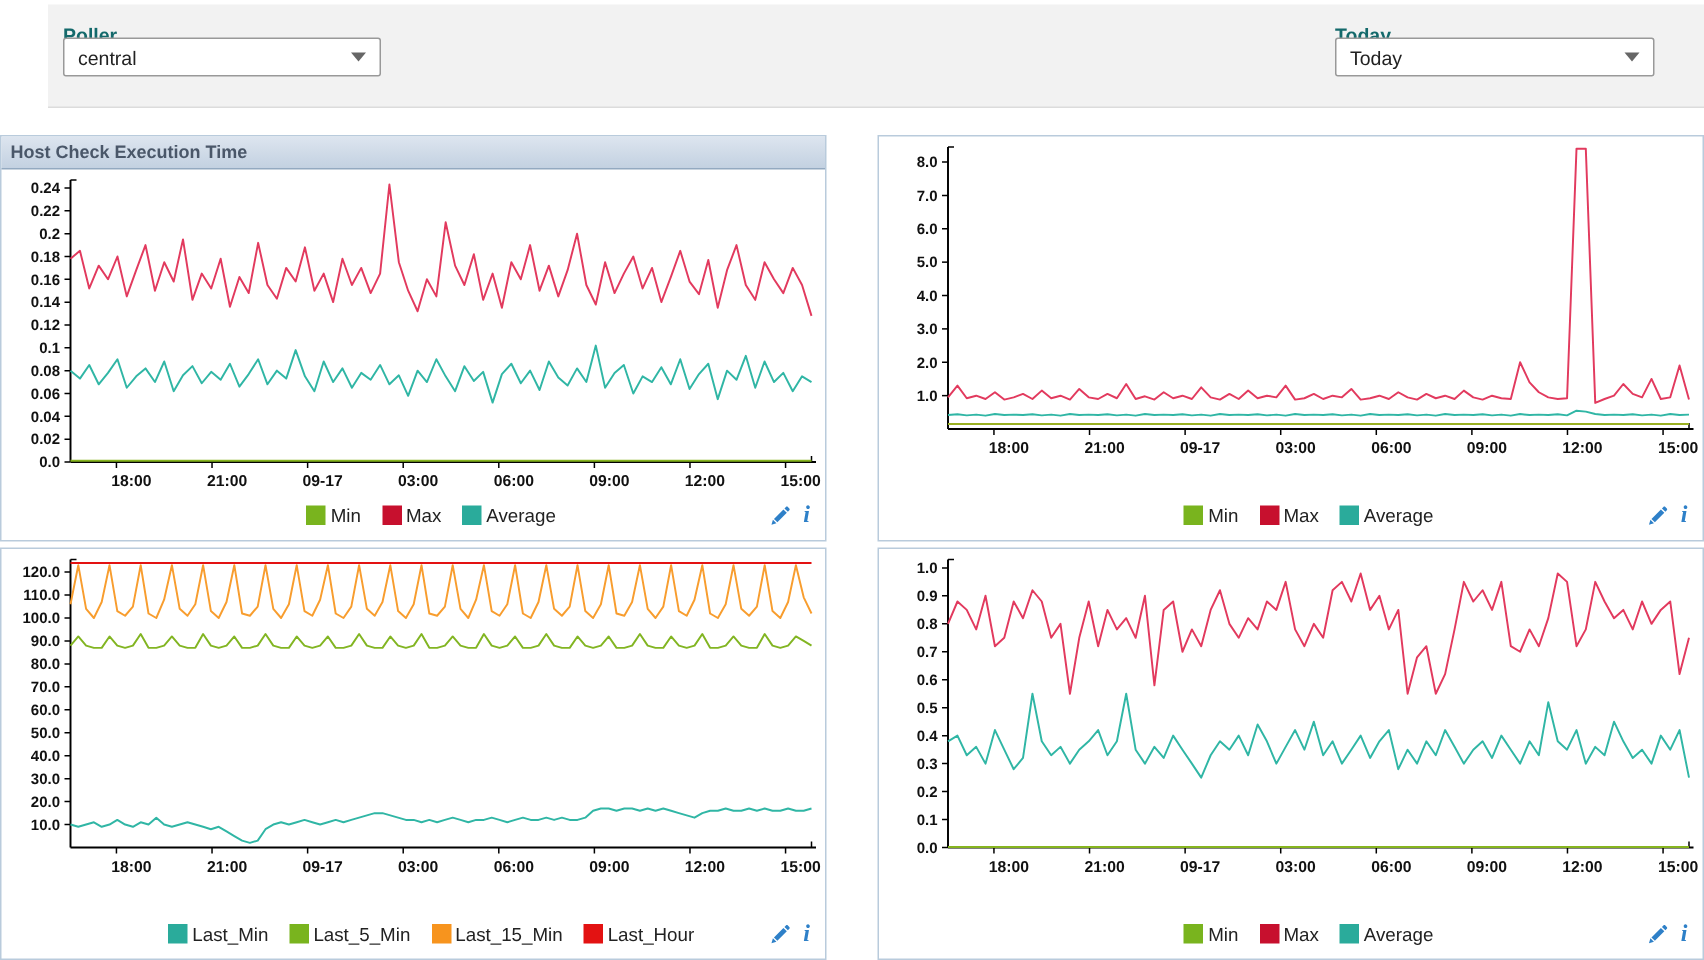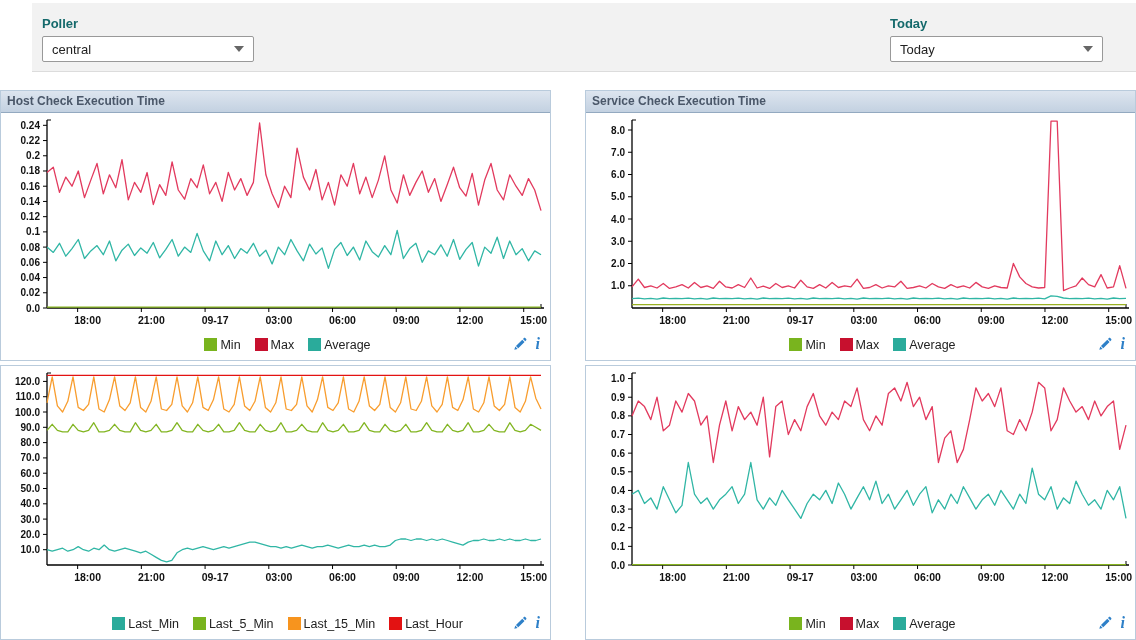--- a/index.html
+++ b/index.html
@@ -8,7 +8,7 @@
   .filter-bar{position:absolute;top:3px;left:0;width:1136px;height:69px;
               background:#f2f2f2;border-bottom:1px solid #dcdcdc;box-sizing:border-box;margin-left:32px;}
   .filter-label{position:absolute;top:13px;font-size:13px;font-weight:bold;color:#14696b;}
-  .select{position:absolute;top:33px;height:26px;background:#fff;border:1px solid #999;
+  .select{position:absolute;top:22px;height:26px;background:#fff;border:1px solid #999;
           border-radius:2px;box-sizing:border-box;display:flex;align-items:center;
           font-size:13px;color:#222;padding:0 28px 0 9px;cursor:pointer;}
   .select .chev{position:absolute;right:9px;top:9px;width:0;height:0;

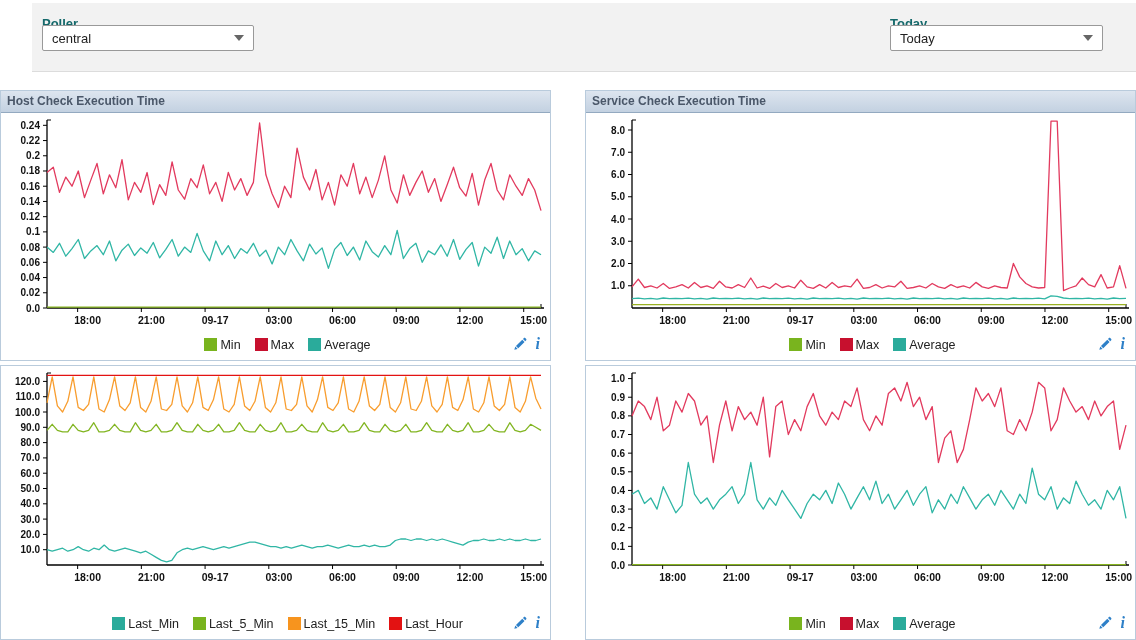--- a/index.html
+++ b/index.html
@@ -124,7 +124,6 @@
   </div>
 
   <div class="panel" style="left:585px;top:90px;height:271px">
-    <div class="panel-header">Service Check Execution Time</div>
     <div class="chart-area"><svg width="549" height="219">
           <line x1="42" y1="17.011834319526628" x2="46" y2="17.011834319526628" stroke="#000" stroke-width="1"></line>
           <text x="39" y="20.511834319526628" text-anchor="end" font-size="10" font-weight="bold" fill="#111">8.0</text>

